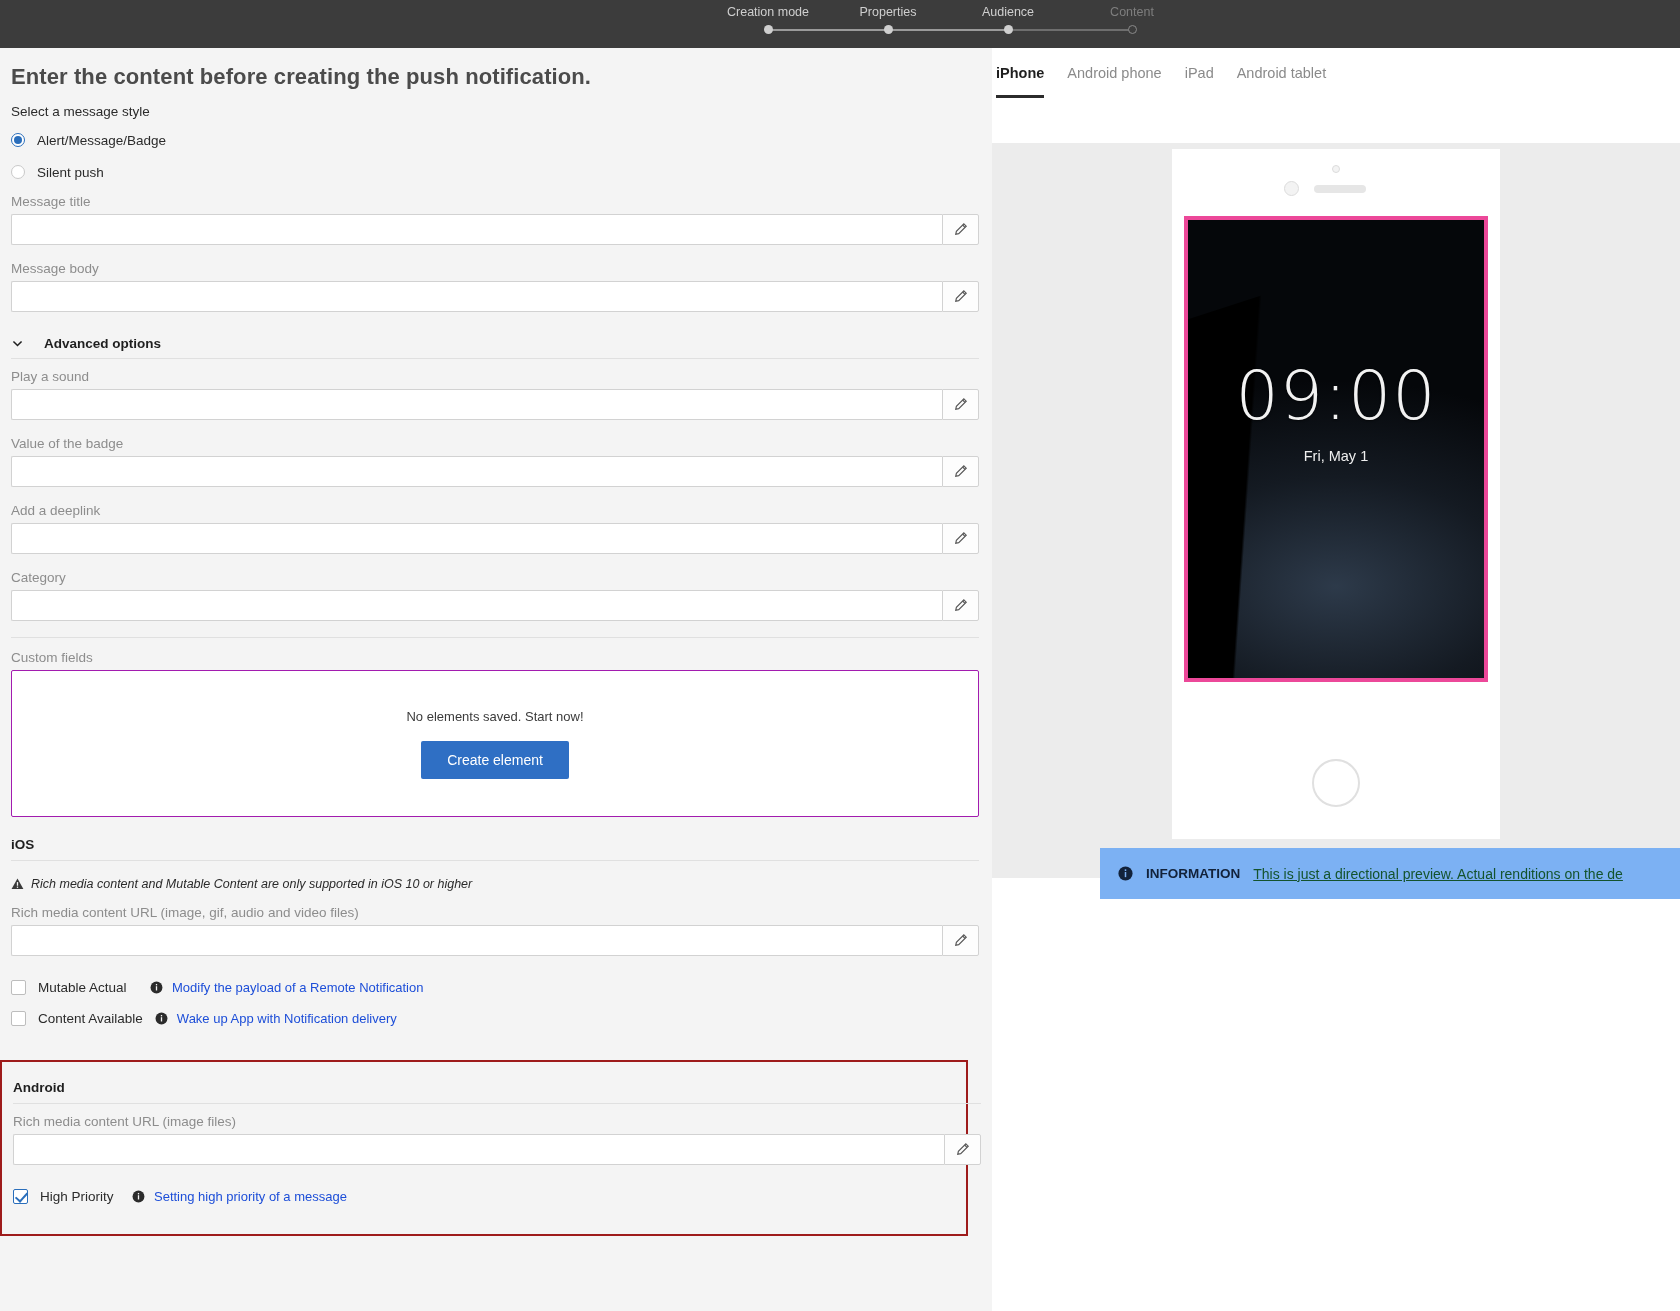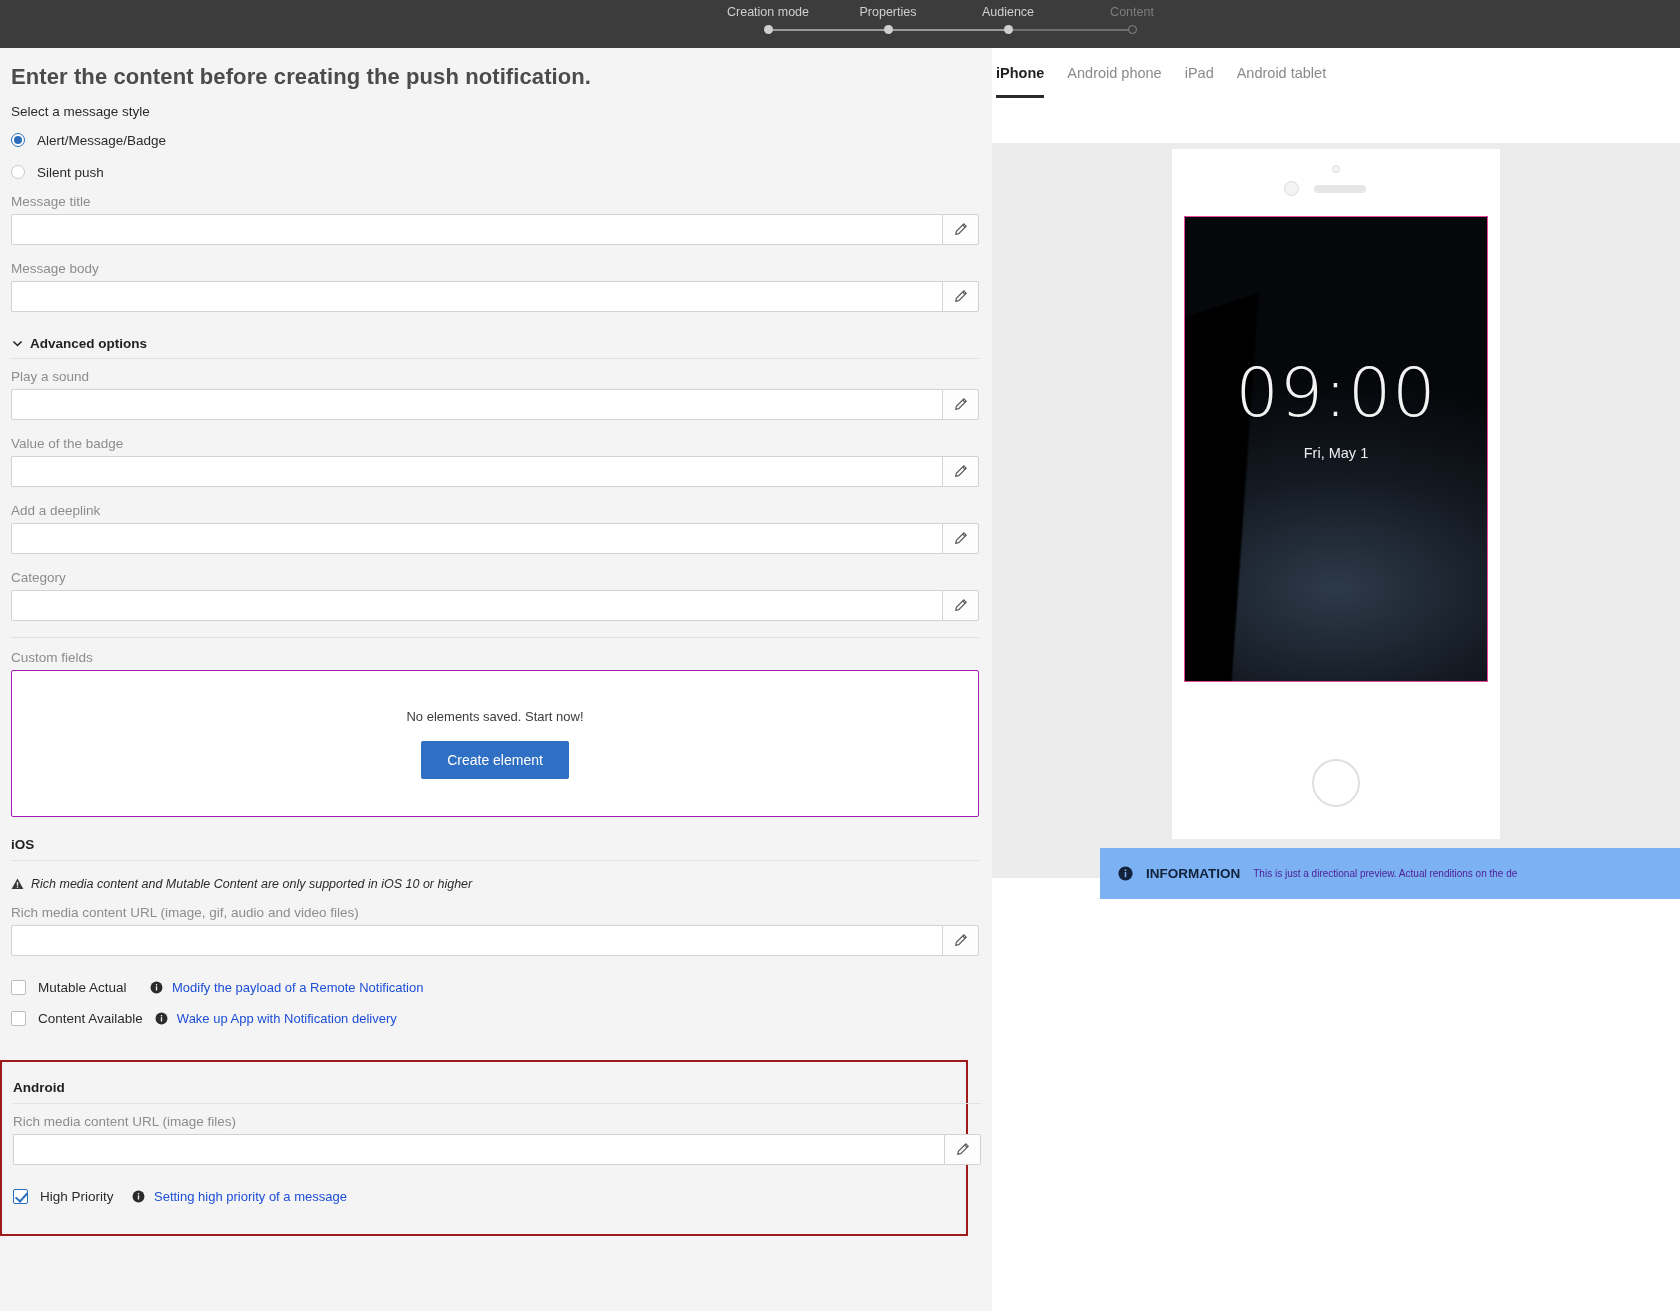--- a/index.html
+++ b/index.html
@@ -107,7 +107,7 @@
 
   
   .adv-header {
-    display: flex; align-items: center; gap: 6px;
+    display: flex; align-items: center; gap: 20px;
     height: 30px; cursor: pointer; margin-top: 6px;
   }
   .adv-header .chev { display: block; }

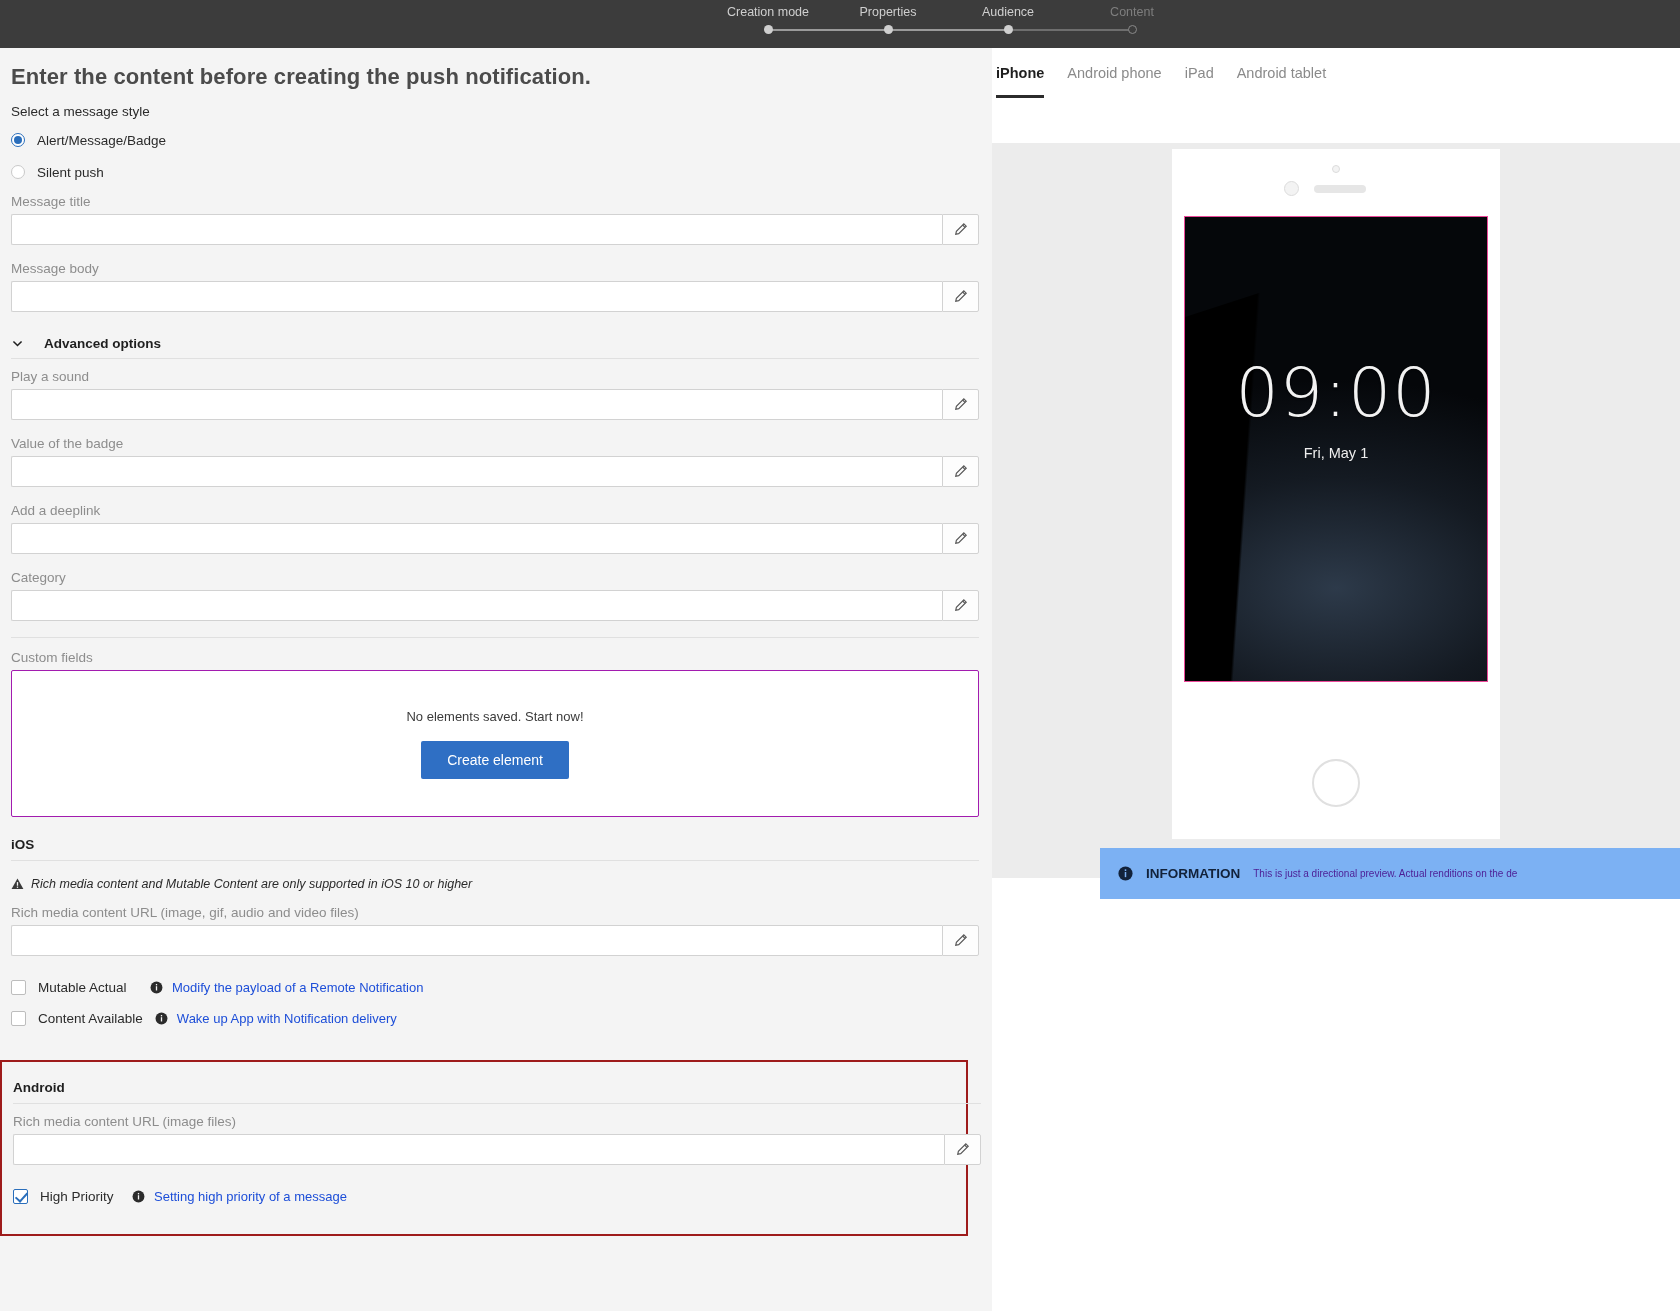--- a/index.html
+++ b/index.html
@@ -215,7 +215,7 @@
     width: 304px; height: 466px;
     overflow: hidden;
     background: #060608;
-    border: 1px solid #ec4899;
+    border: 4px solid #ec4899;
   }
   .wall {
     position: absolute; inset: 0;

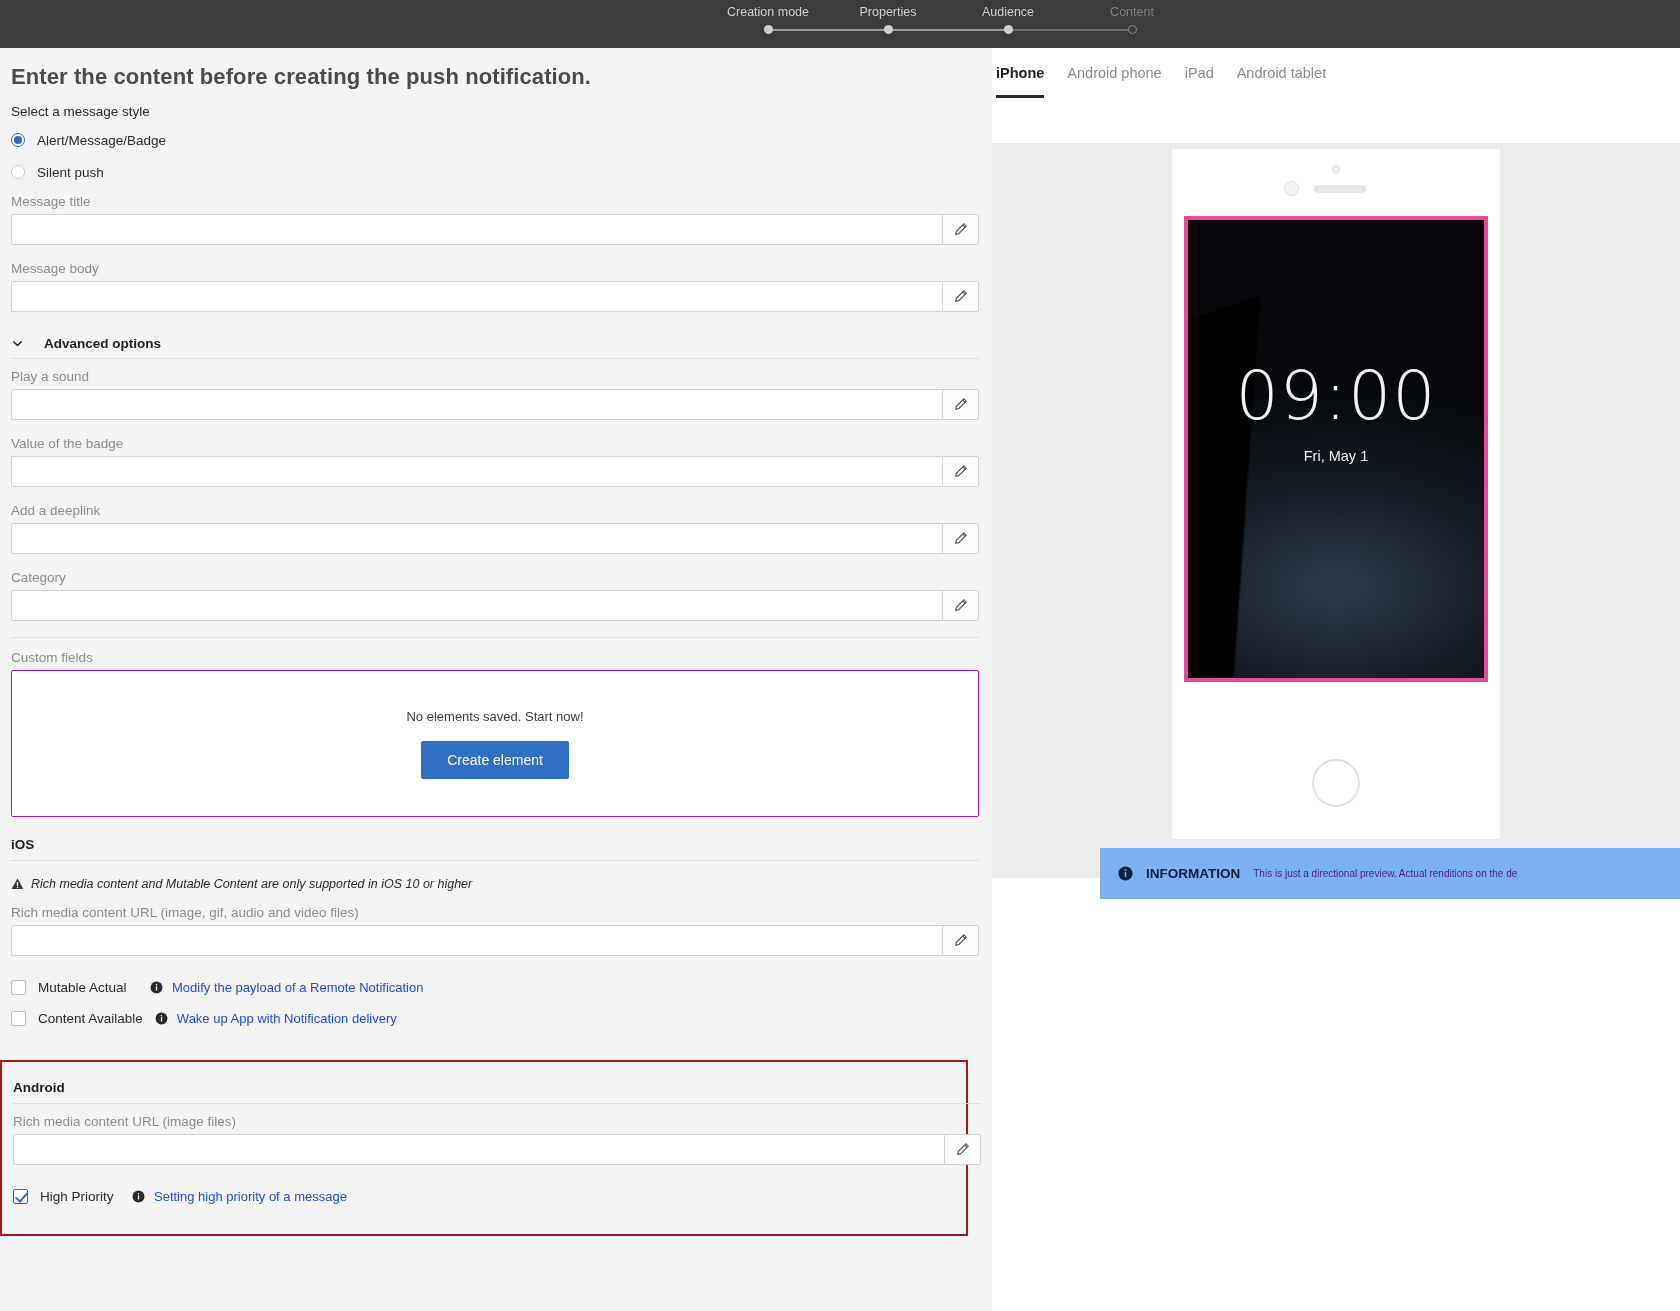--- a/index.html
+++ b/index.html
@@ -260,7 +260,7 @@
     overflow: hidden; white-space: nowrap;
   }
   .info-banner-label { font-size: 13.5px; font-weight: bold; color: #12223a; }
-  .info-banner-text { font-size: 10px; color: #4c1d95; }
+  .info-banner-text { font-size: 14px; color: #14532d; text-decoration: underline; }
 </style>
 </head>
 <body>

